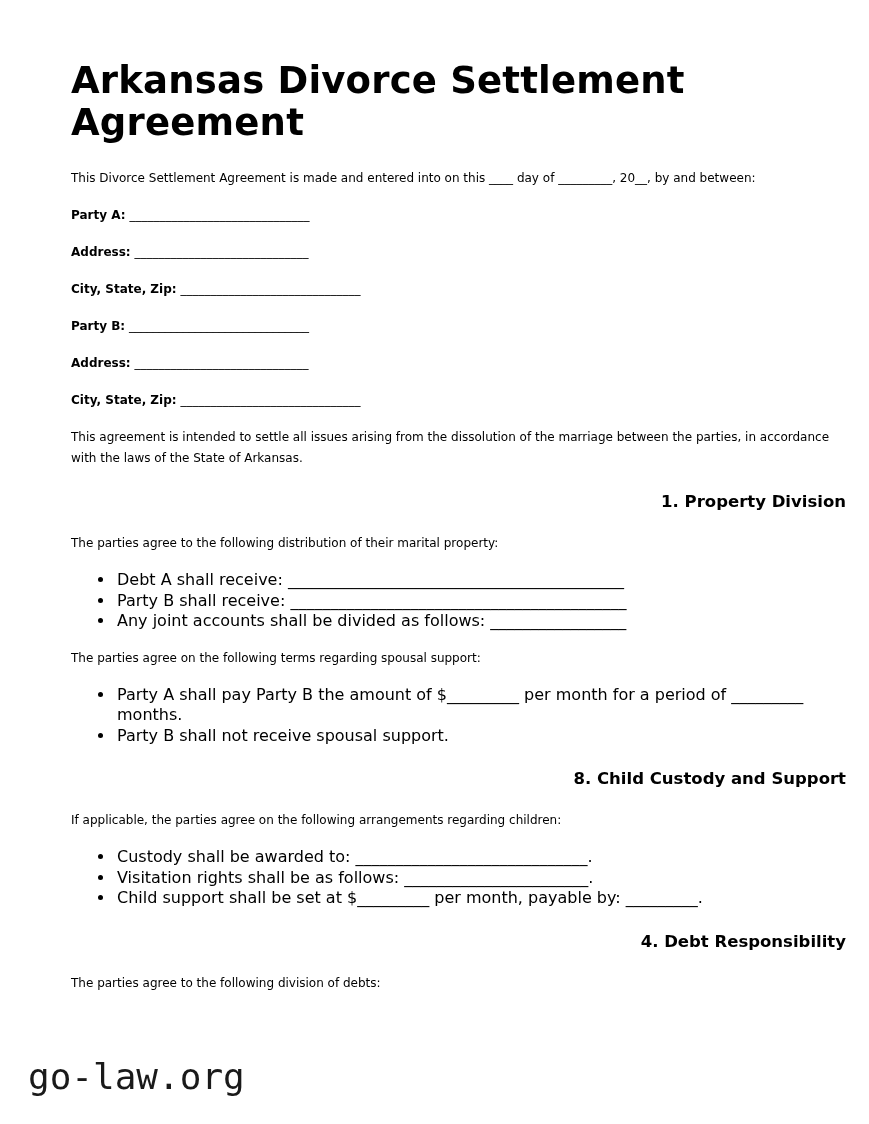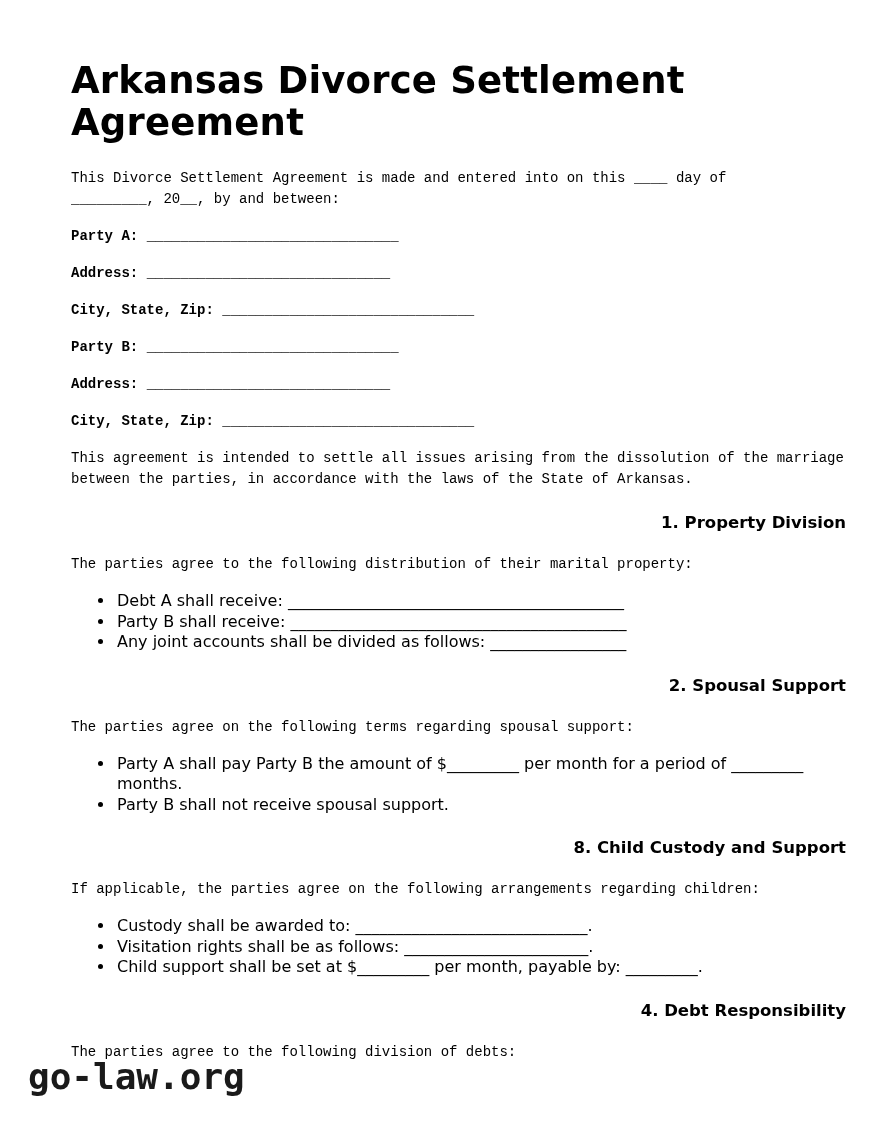--- a/index.html
+++ b/index.html
@@ -30,9 +30,8 @@
   }
   p {
     margin: 16px 0;
-    font-size: 14px;
+    font-size: 12px;
     line-height: 21px;
-    font-family: Liberation Mono, monospace;
   }
   p.intro-p {
     max-width: 705px;

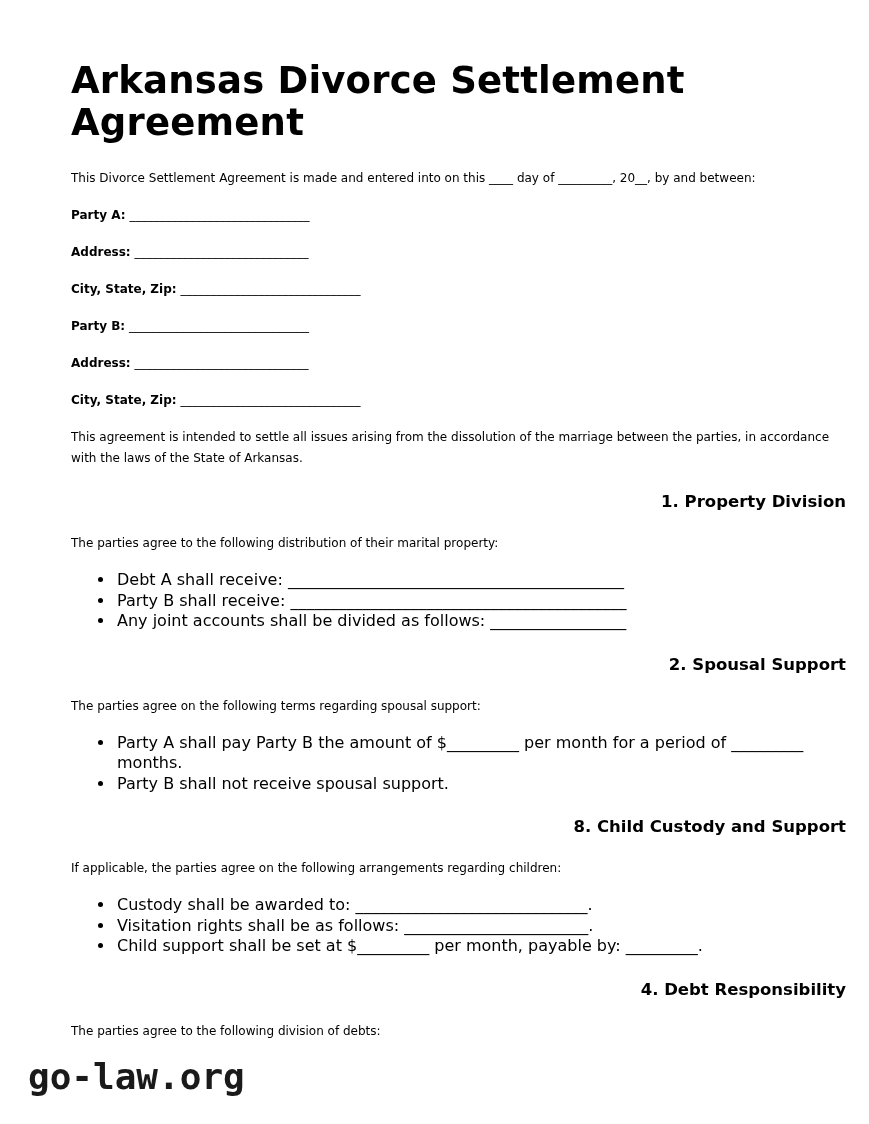--- a/index.html
+++ b/index.html
@@ -117,7 +117,6 @@
   </section>
 
   <section>
-    <h2>2. Spousal Support</h2>
     <p>The parties agree on the following terms regarding spousal support:</p>
     <ul>
       <li>Party A shall pay Party B the amount of $_________ per month for a period of _________ months.</li>

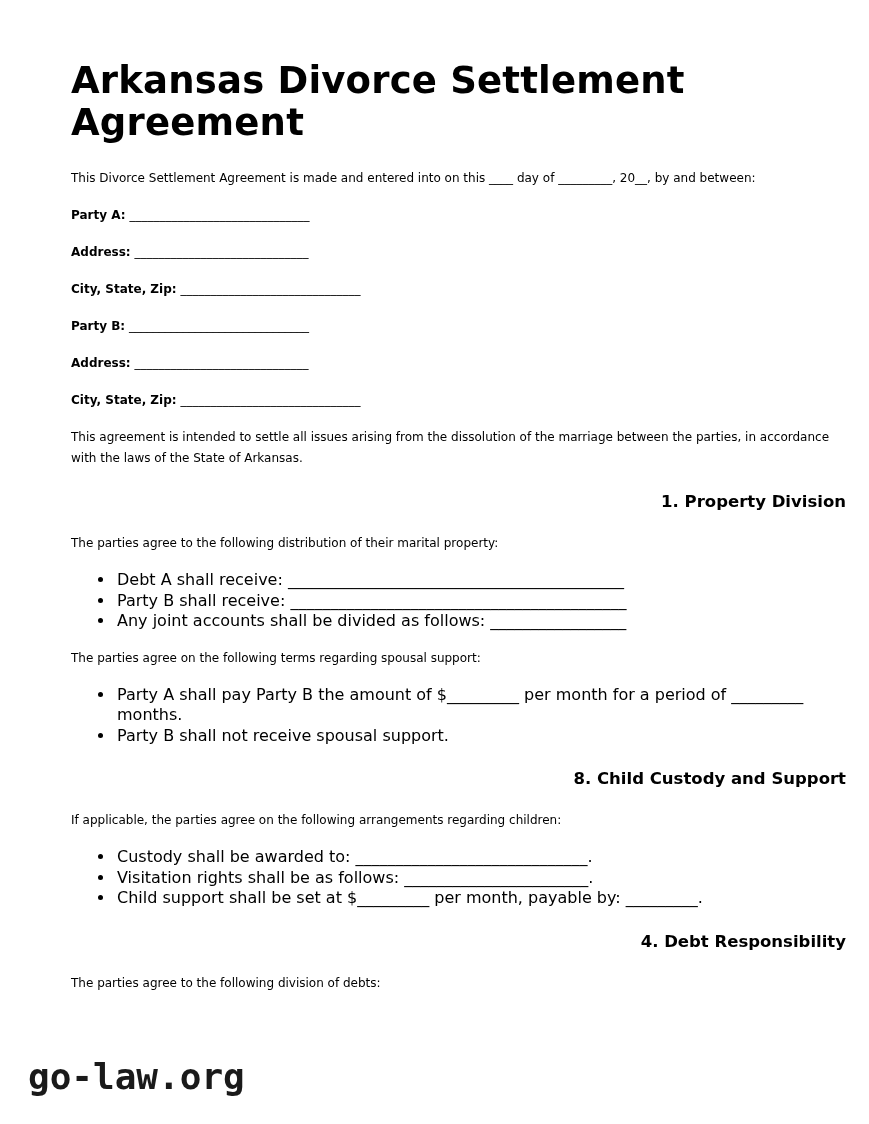--- a/index.html
+++ b/index.html
@@ -63,7 +63,7 @@
     top: 1056px;
     font-family: "DejaVu Sans Mono", monospace;
     font-size: 36px;
-    font-weight: bold;
+    font-weight: normal;
     color: #1a1a1a;
     white-space: nowrap;
   }

